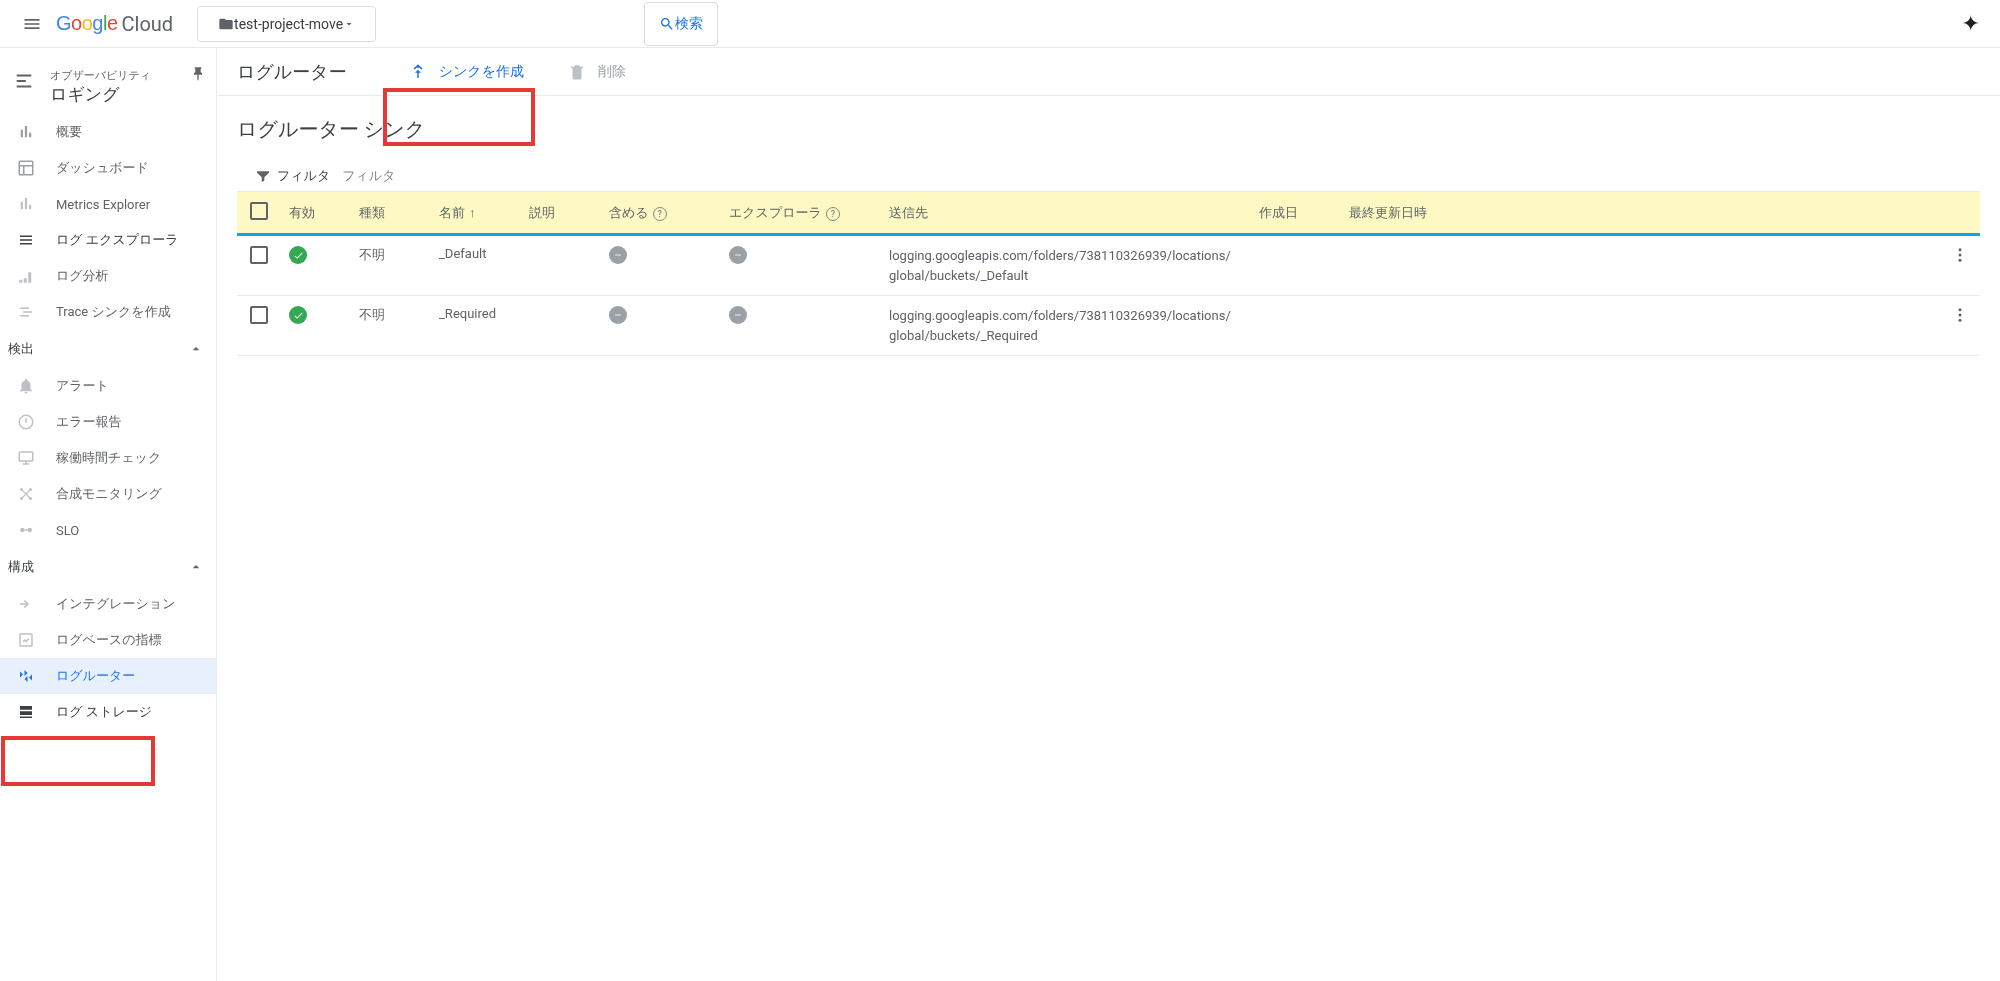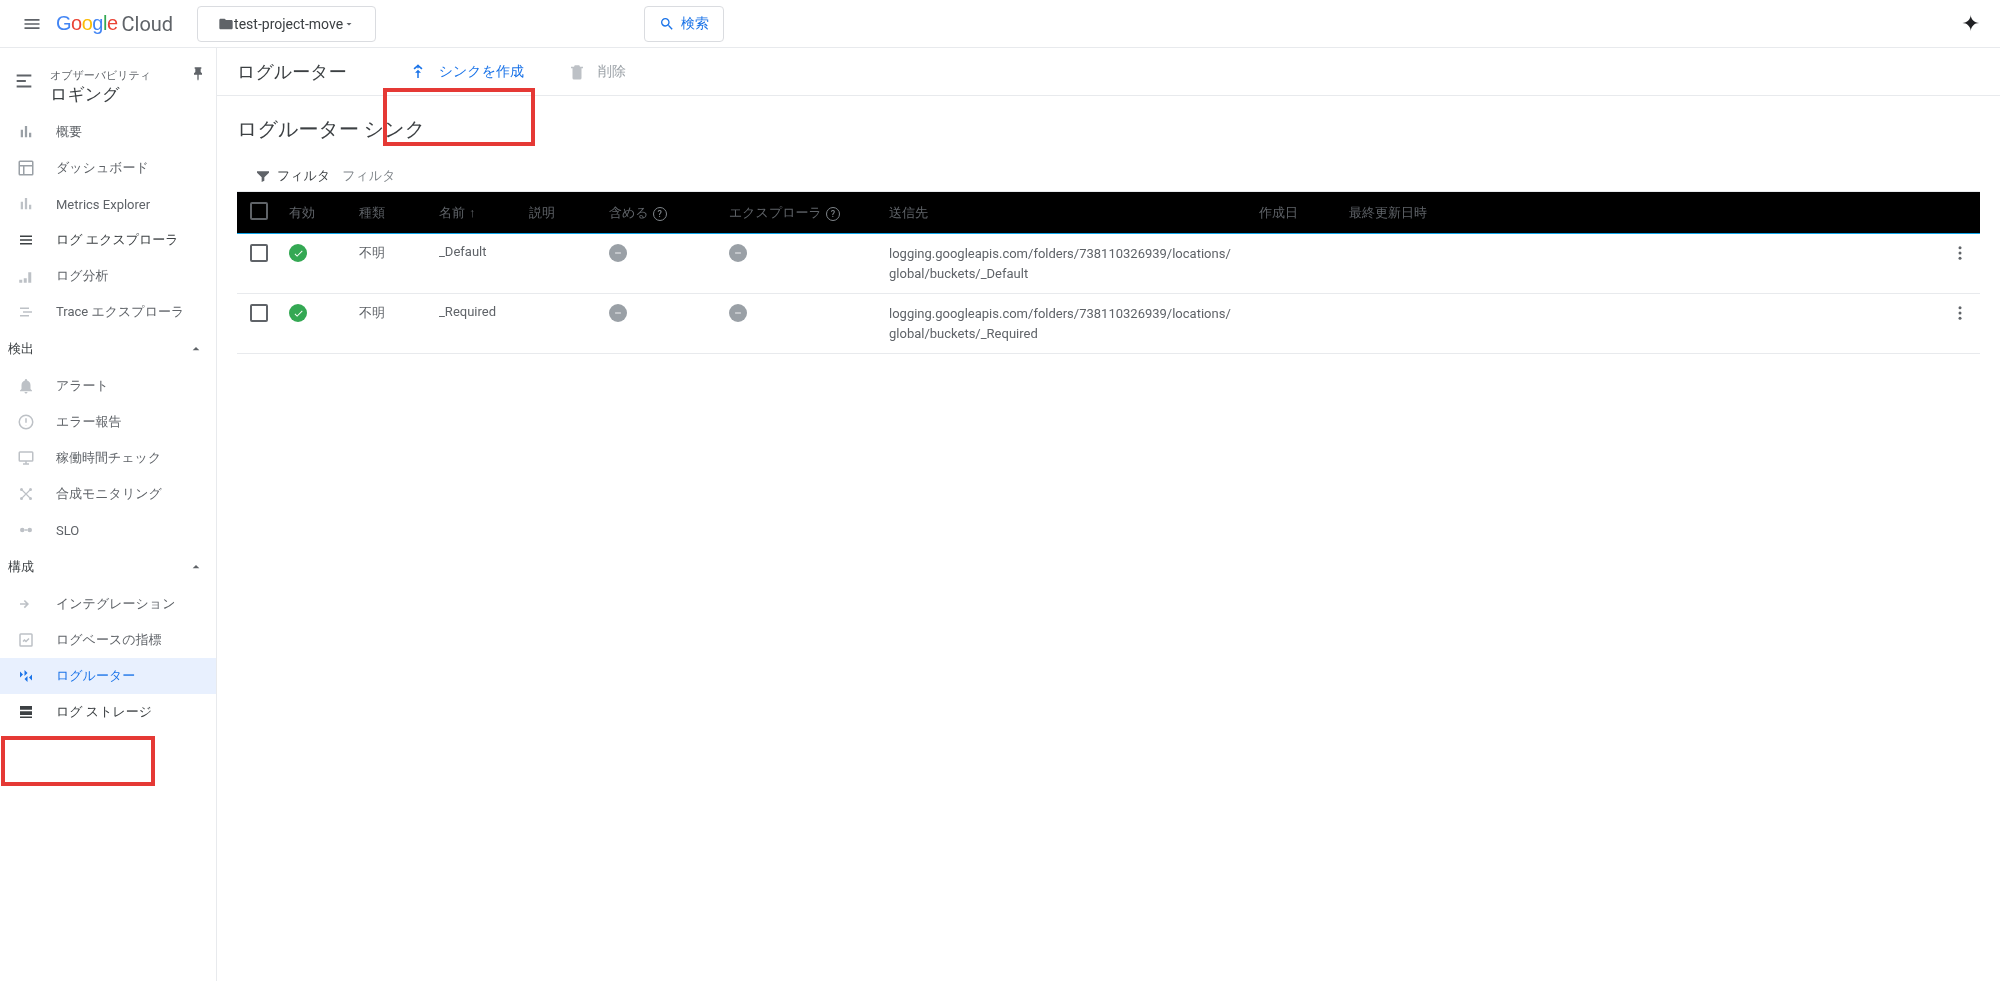--- a/index.html
+++ b/index.html
@@ -13,7 +13,7 @@
 .project-selector svg { flex-shrink: 0; }
 .spacer1 { width: 260px; }
 .search-bar { flex: 0 0 575px; height: 36px; border: 1px solid #dadce0; border-radius: 4px; display: flex; align-items: center; padding: 0 14px; color: #80868b; font-size: 14px; }
-.search-btn { height: 36px; border: 1px solid #dadce0; border-radius: 4px; display: flex; align-items: center; padding: 0 14px; margin-left: 8px; color: #1a73e8; font-size: 14px; cursor: pointer; gap: 6px; }
+.search-btn { height: 44px; border: 1px solid #dadce0; border-radius: 4px; display: flex; align-items: center; padding: 0 14px; margin-left: 8px; color: #1a73e8; font-size: 14px; cursor: pointer; }
 .header-right { margin-left: auto; display: flex; align-items: center; padding-right: 12px; }
 .sparkle { font-size: 22px; color: #202124; cursor: pointer; }
 

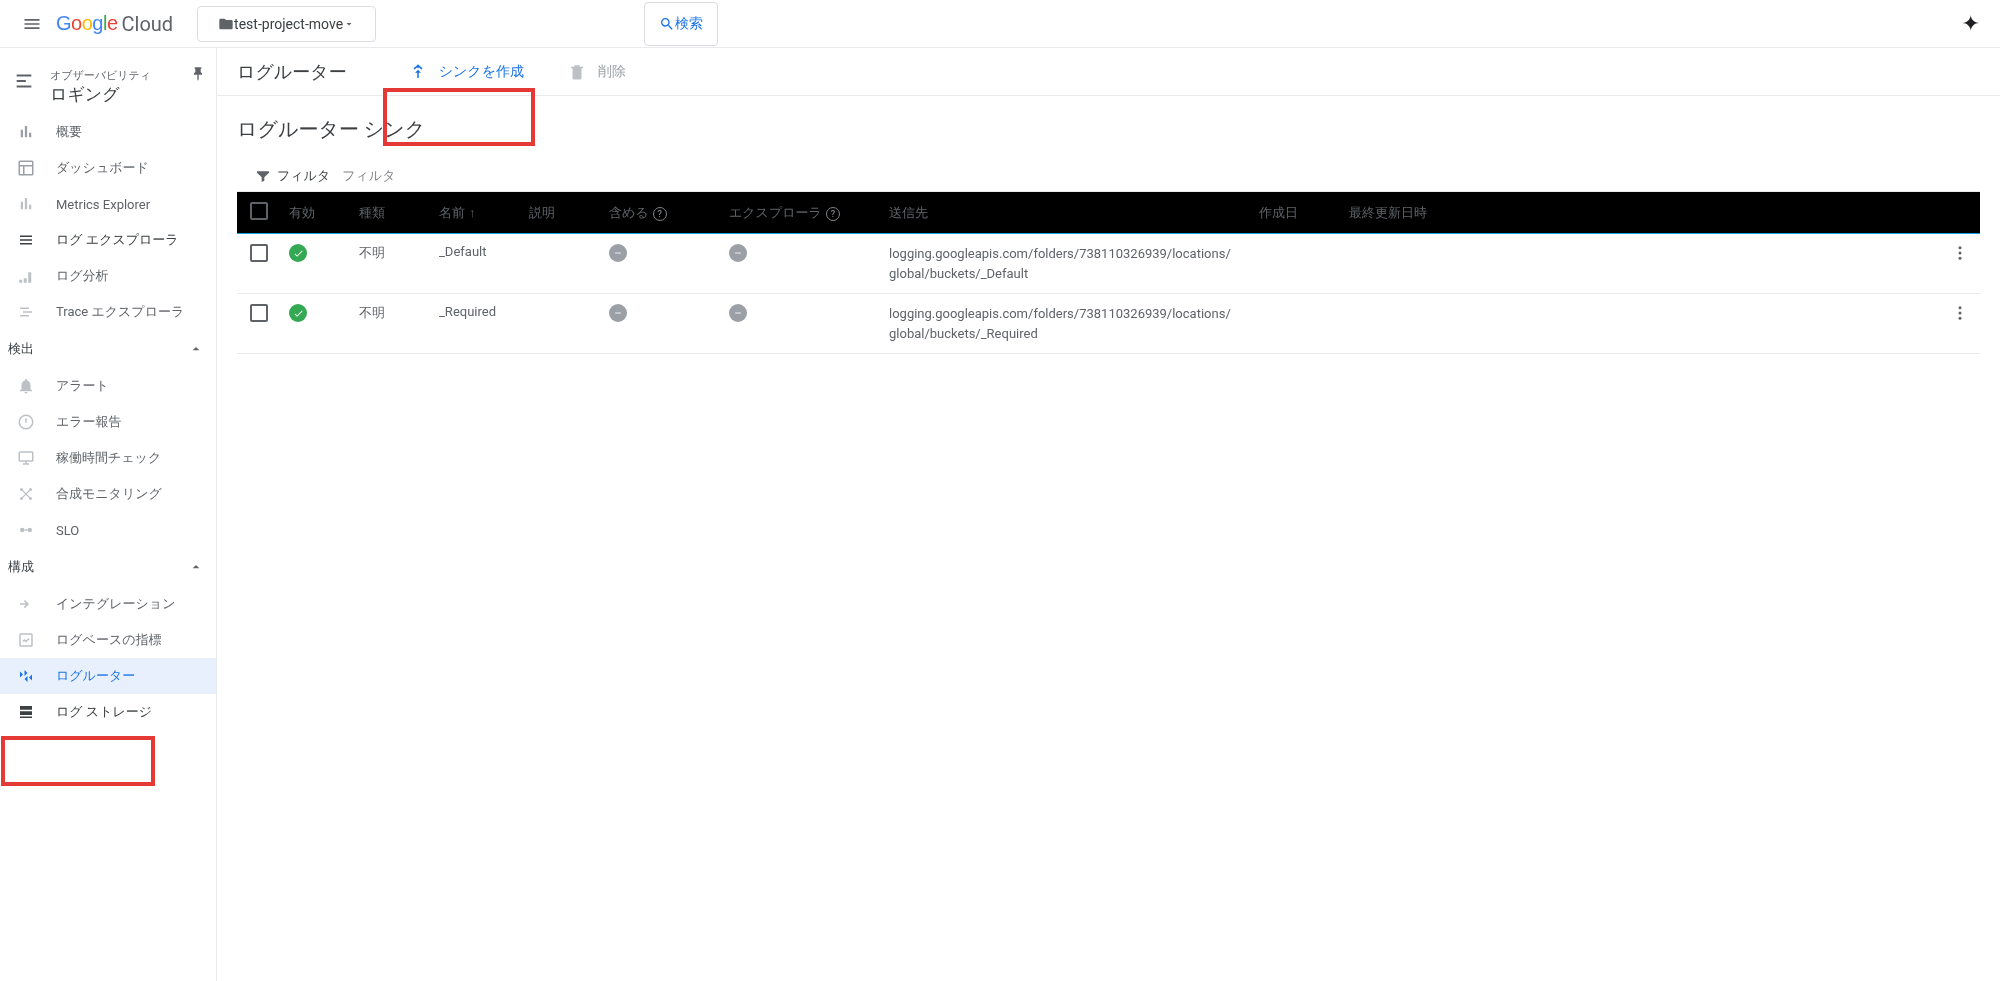--- a/index.html
+++ b/index.html
@@ -52,7 +52,7 @@
 .filter-placeholder { color: #80868b; font-size: 13px; }
 
 table { width: 100%; border-collapse: collapse; font-size: 13px; }
-th { text-align: left; font-weight: 500; color: #5f6368; padding: 10px 8px; border-bottom: 1px solid #0ea5e9; background: #000000; }
+th { text-align: left; font-weight: 500; color: #5f6368; padding: 10px 8px; border-bottom: 3px solid #0ea5e9; background: #fef9c3; }
 td { padding: 10px 8px; border-bottom: 1px solid #e8eaed; color: #5f6368; vertical-align: top; }
 .checkbox-cell { width: 44px; text-align: center; }
 .checkbox { width: 18px; height: 18px; border: 2px solid #5f6368; border-radius: 2px; display: inline-block; }

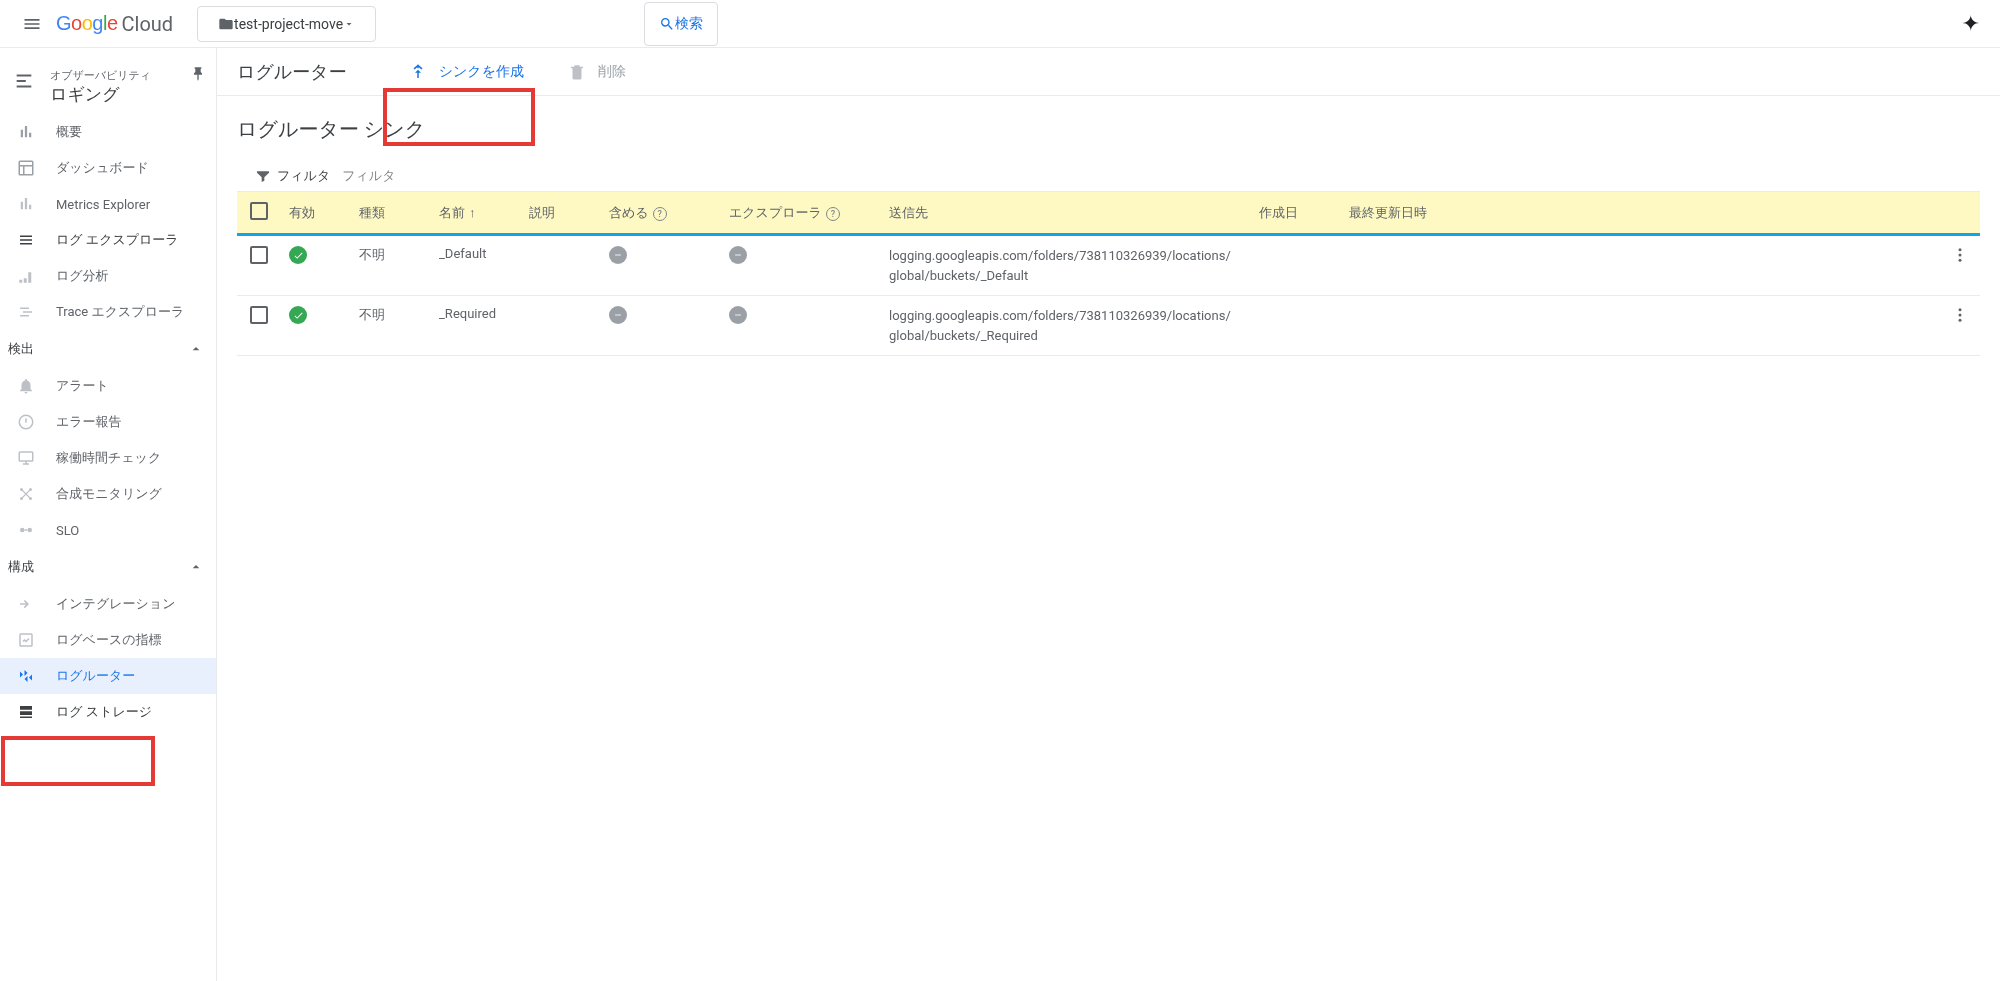--- a/index.html
+++ b/index.html
@@ -164,7 +164,7 @@
             <path d="M4 6h12v2H4zm4 5h12v2H8zm-4 5h12v2H4z"></path>
           </svg>
         </span>
-      <span class="nav-label">Trace エクスプローラ</span>
+      <span class="nav-label">Trace シンクを作成</span>
     </div>
 
     <div class="nav-group-header">

